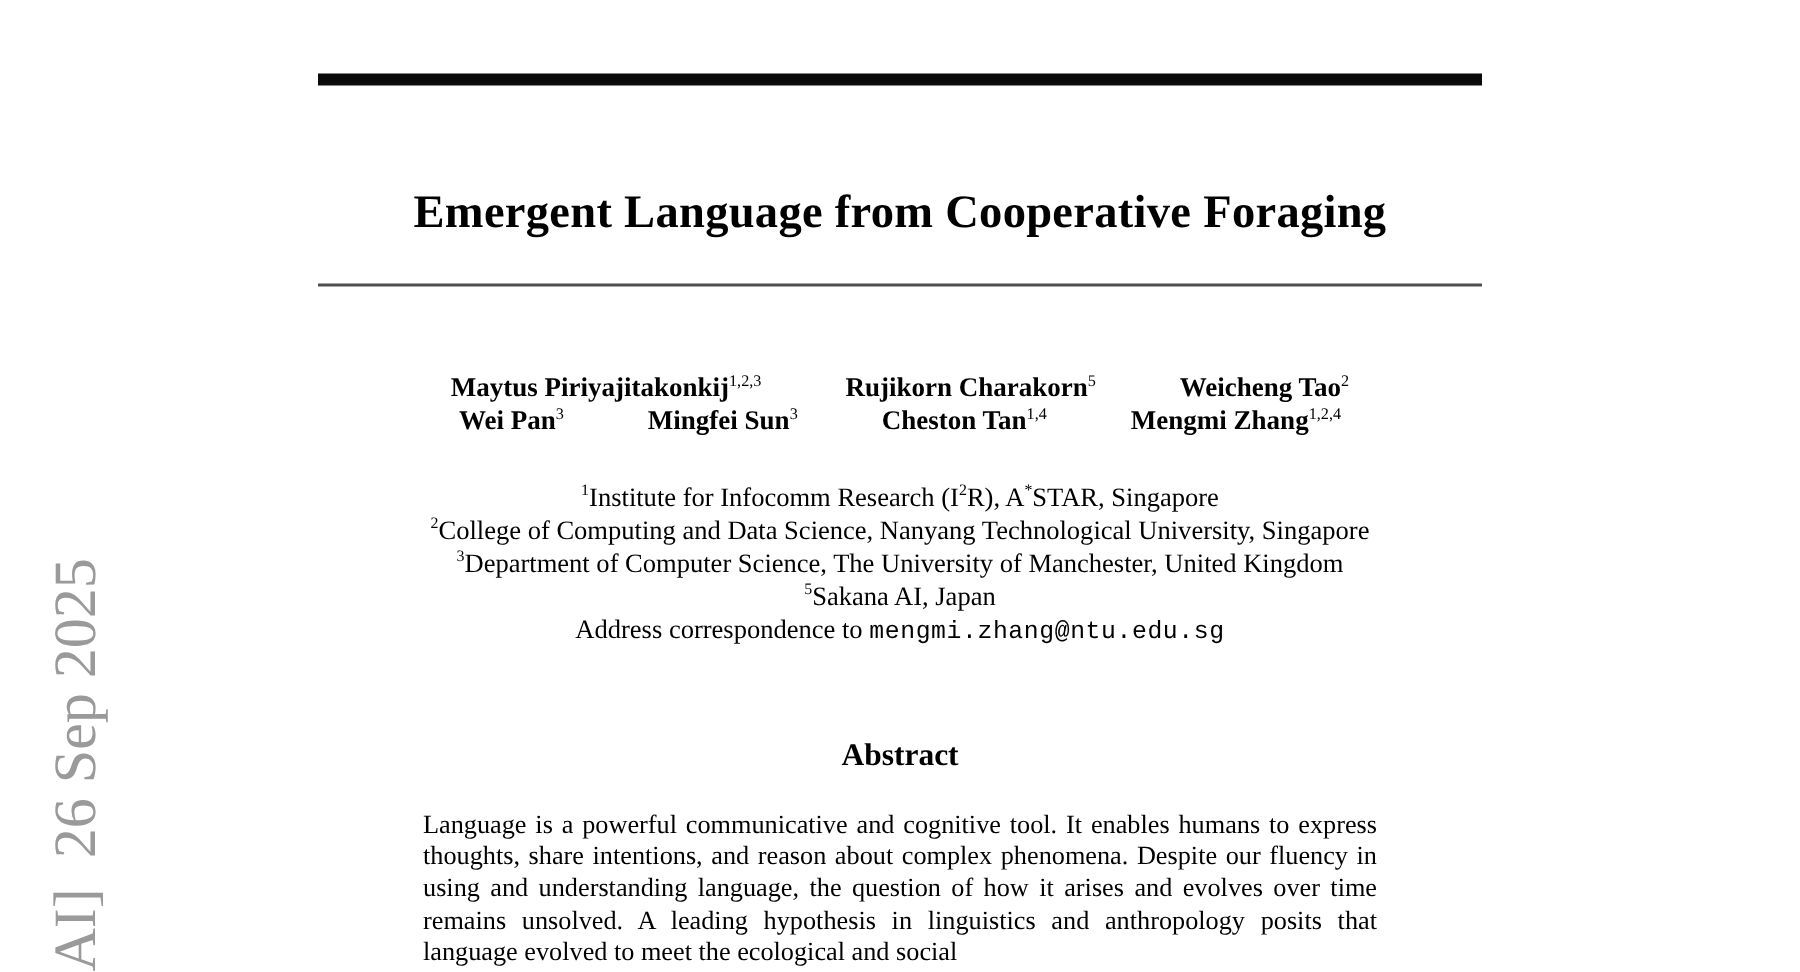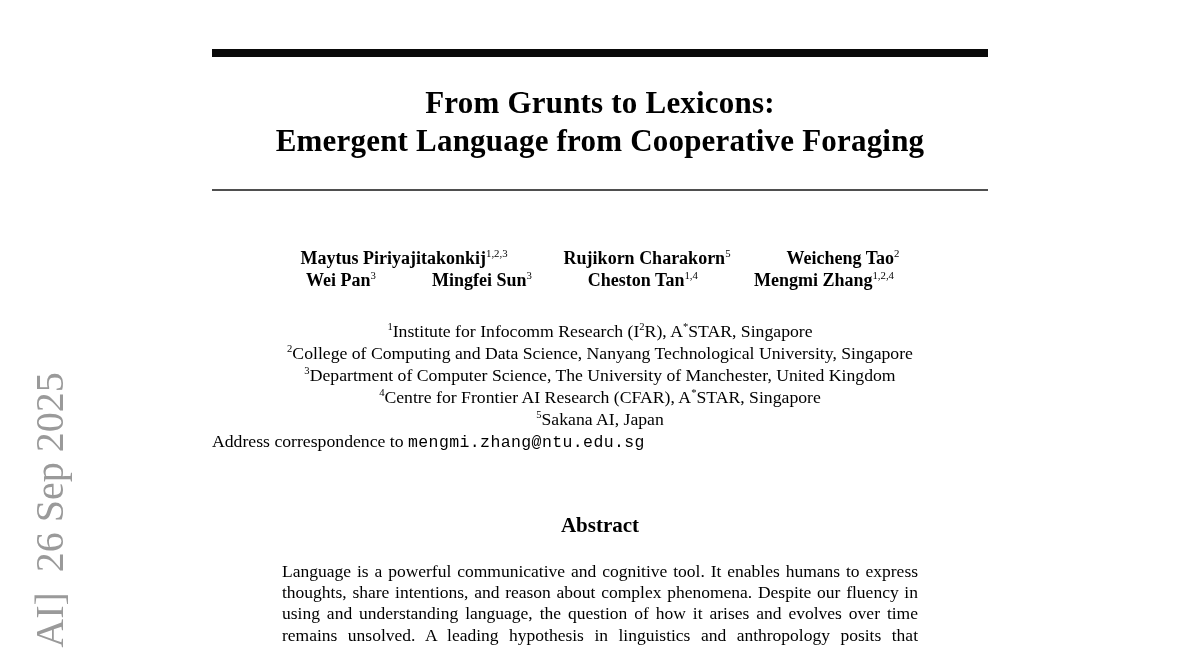--- a/index.html
+++ b/index.html
@@ -94,7 +94,7 @@
     <div class="rule-thick"></div>
 
     <h1 class="title">
-      <span>From Grunts to Lexicons:</span><br>
+      <br>
       <span>Emergent Language from Cooperative Foraging</span>
     </h1>
 

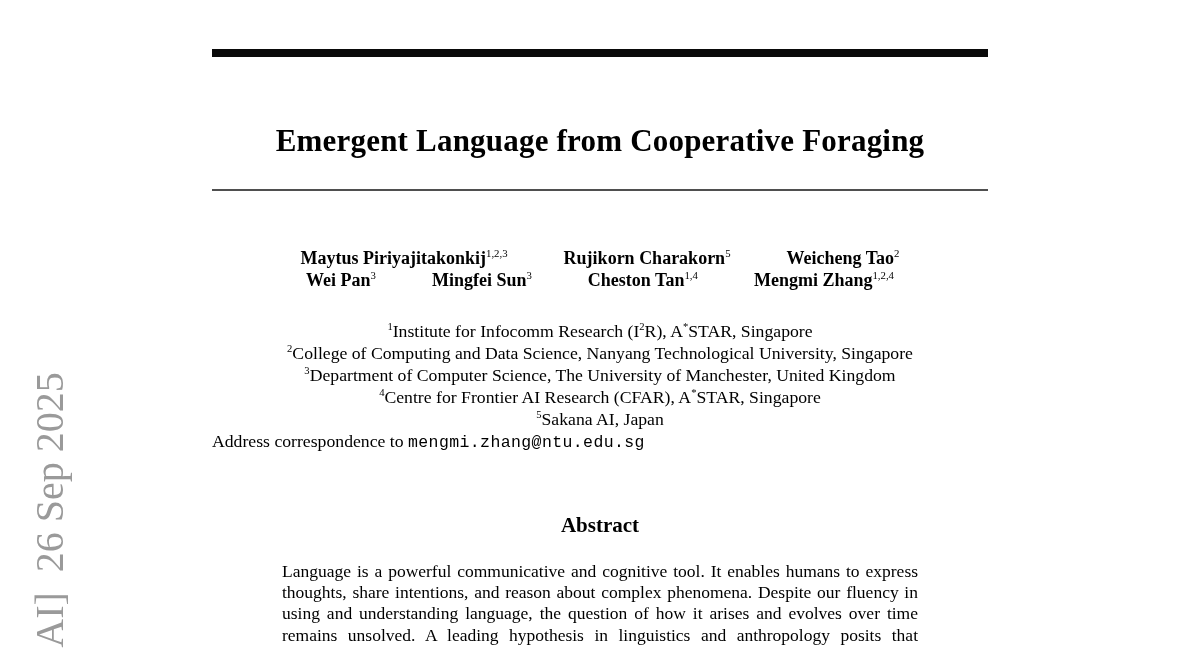--- a/index.html
+++ b/index.html
@@ -118,7 +118,6 @@
         <div class="affil-line"><sup>1</sup>Institute for Infocomm Research (I<sup>2</sup>R), A<sup>*</sup>STAR, Singapore</div>
         <div class="affil-line"><sup>2</sup>College of Computing and Data Science, Nanyang Technological University, Singapore</div>
         <div class="affil-line"><sup>3</sup>Department of Computer Science, The University of Manchester, United Kingdom</div>
-        <div class="affil-line"><sup>4</sup>Centre for Frontier AI Research (CFAR), A<sup>*</sup>STAR, Singapore</div>
         <div class="affil-line"><sup>5</sup>Sakana AI, Japan</div>
       </div>
 

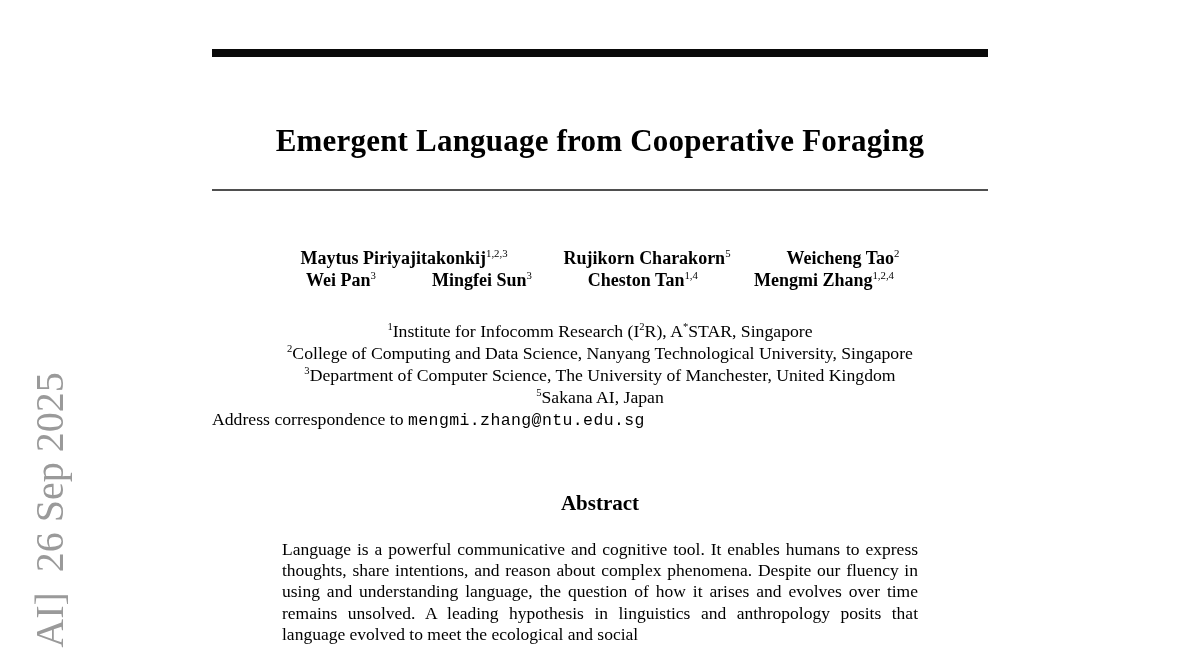--- a/index.html
+++ b/index.html
@@ -58,6 +58,7 @@
   }
   .affil-line { white-space: pre-wrap; }
   .correspondence {
+    text-align: center;
     font-size: 17.7px;
     line-height: 22px;
     white-space: pre-wrap;

